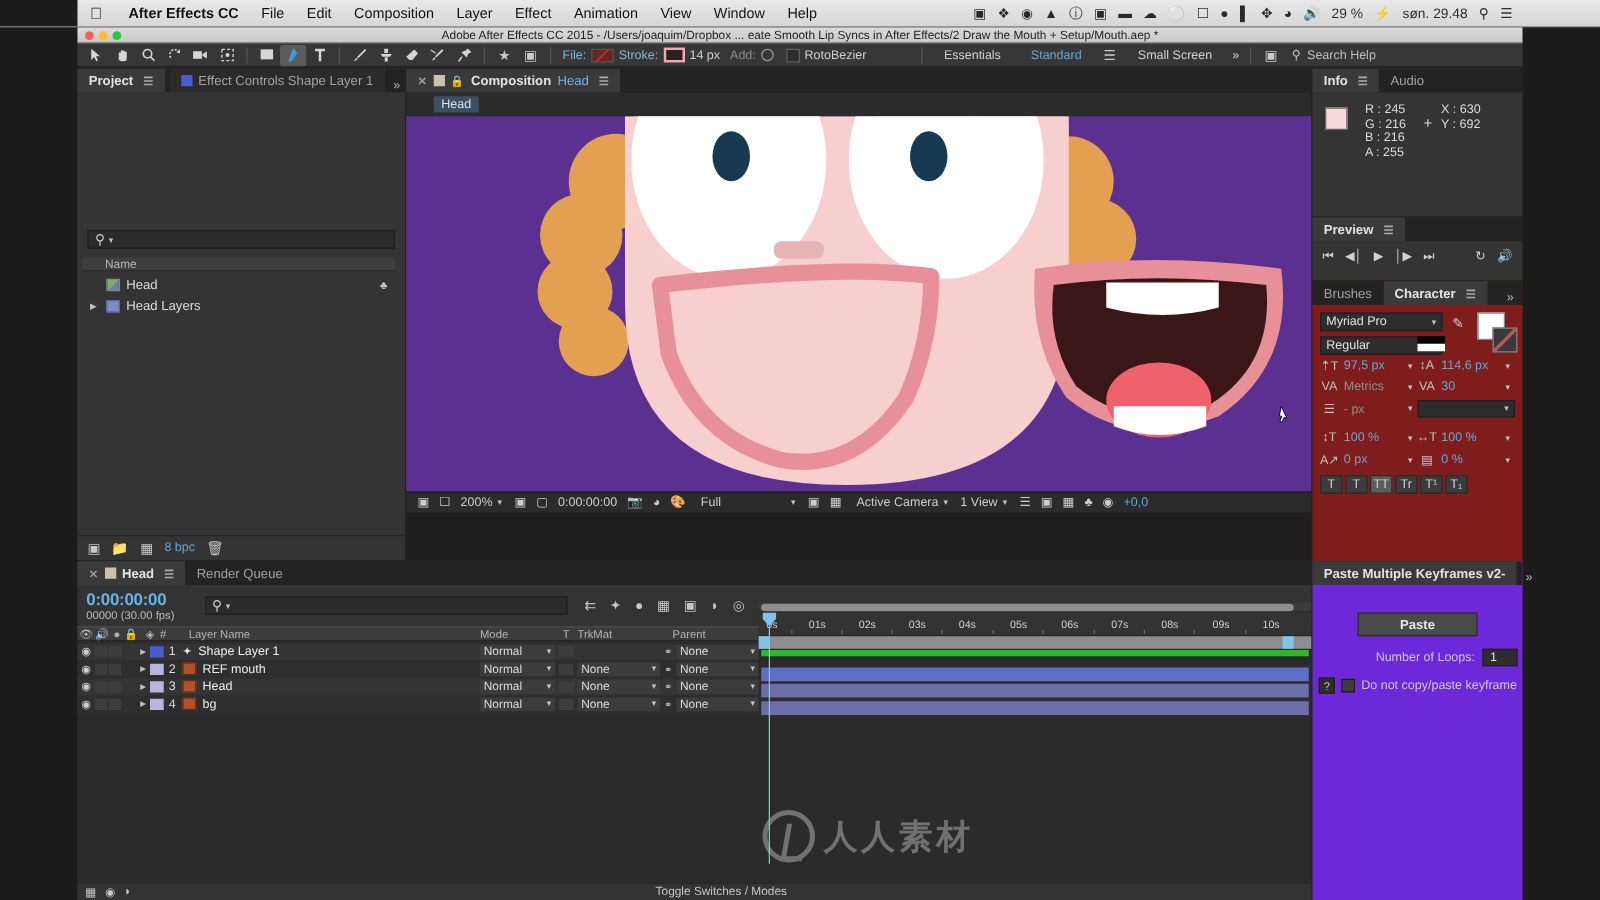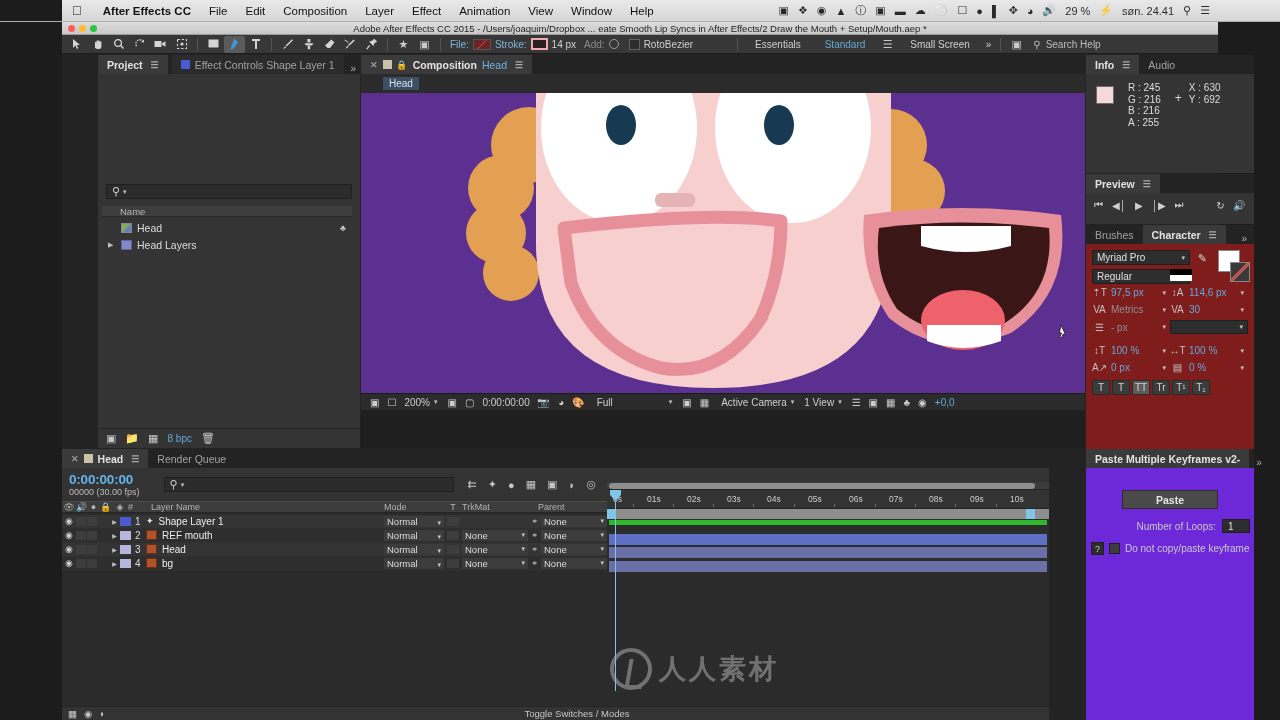--- a/index.html
+++ b/index.html
@@ -252,7 +252,7 @@
       <span class="si">🔊</span>
       <span class="si">29 %</span>
       <span class="si">⚡</span>
-      <span class="si">søn. 24.41</span>
+      <span class="si">søn. 29.48</span>
       <span class="si">⚲</span>
       <span class="si">☰</span>
     </div>

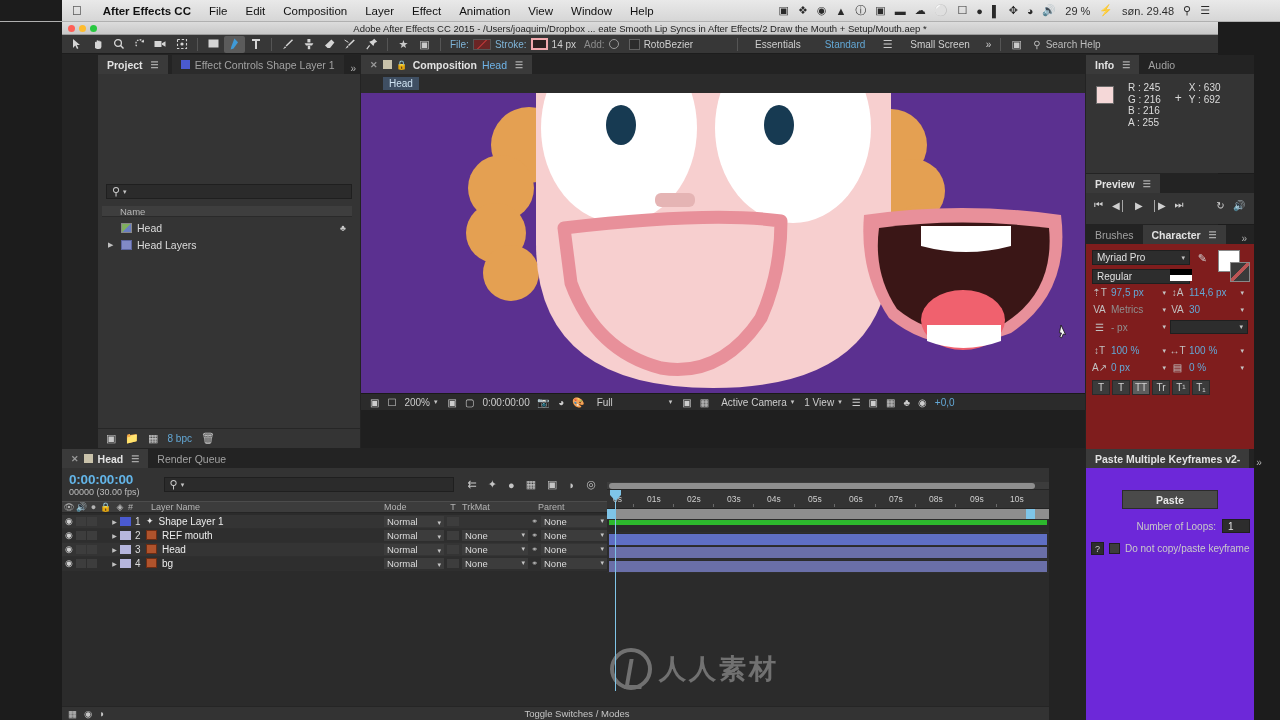--- a/index.html
+++ b/index.html
@@ -57,7 +57,7 @@
 
   
   .mid { position:absolute; left:0; top:20px; width:1156px; height:393px; }
-  .panel { position:absolute; background:#2b2b2b;margin-left:36px; }
+  .panel { position:absolute; background:#2b2b2b; }
 
   .ptabs { height:19px; background:#232323; display:flex; align-items:flex-end; }
   .ptab { height:19px; display:flex; align-items:center; gap:5px; padding:0 9px;

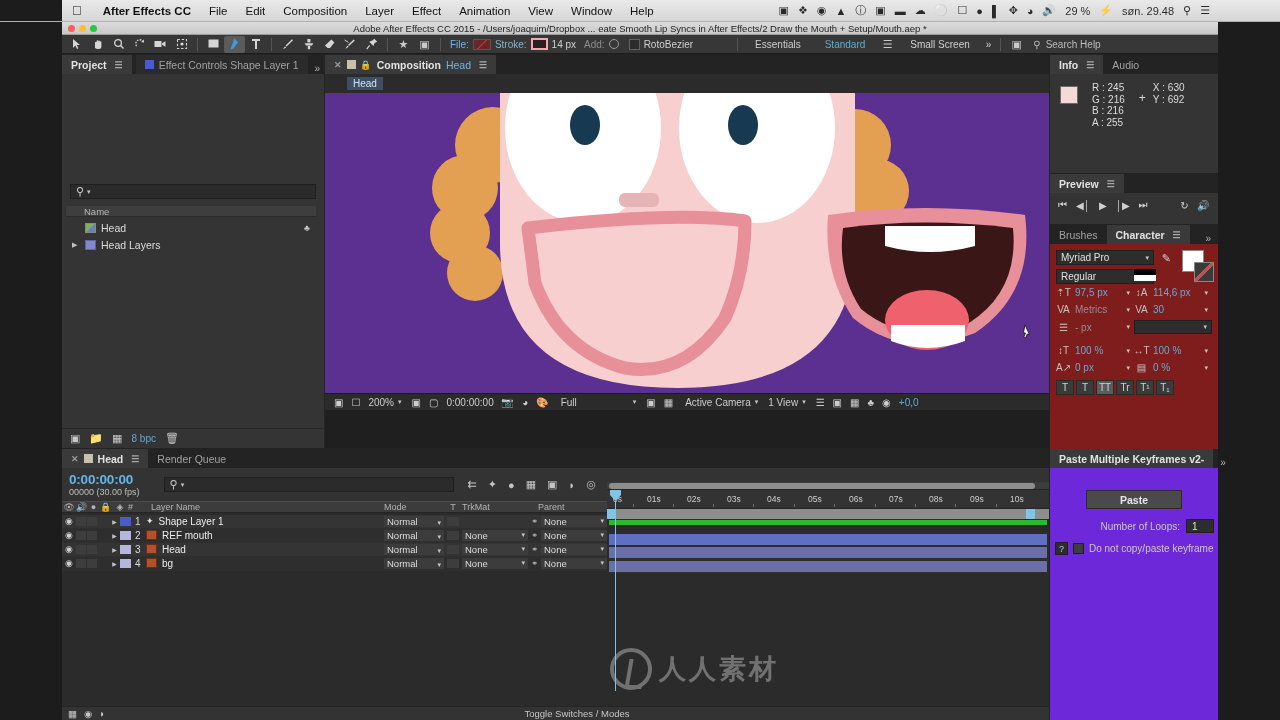--- a/index.html
+++ b/index.html
@@ -173,7 +173,7 @@
   .lrow .swz { width:11px; height:9px; }
   .lrow .num { width:15px; color:#dcdcdc; text-align:left; }
   .lrow .lname { flex:1; display:flex; align-items:center; gap:5px; color:#ececec; }
-  .lrow .mode { width:60px; display:flex; align-items:flex-end; justify-content:space-between;
+  .lrow .mode { width:60px; display:flex; align-items:center; justify-content:space-between;
                 background:#3c3c3c; height:11px; padding:0 3px; font-size:9.5px; color:#dcdcdc; }
   .lrow .tbox { width:12px; height:9px; background:#3d3d3d; margin:0 3px; }
   .lrow .trk { width:66px; display:flex; align-items:center; justify-content:space-between;

